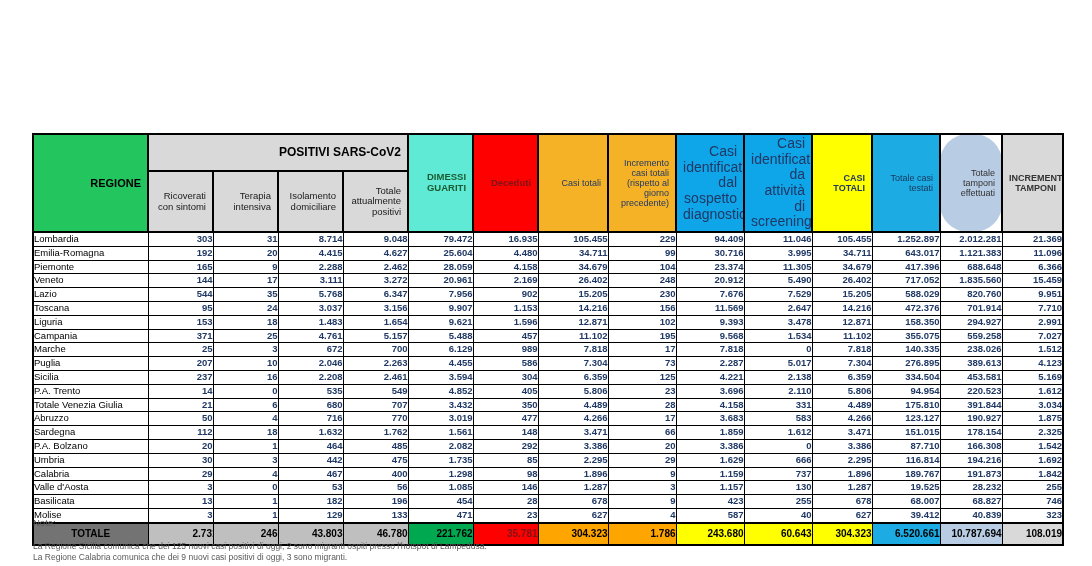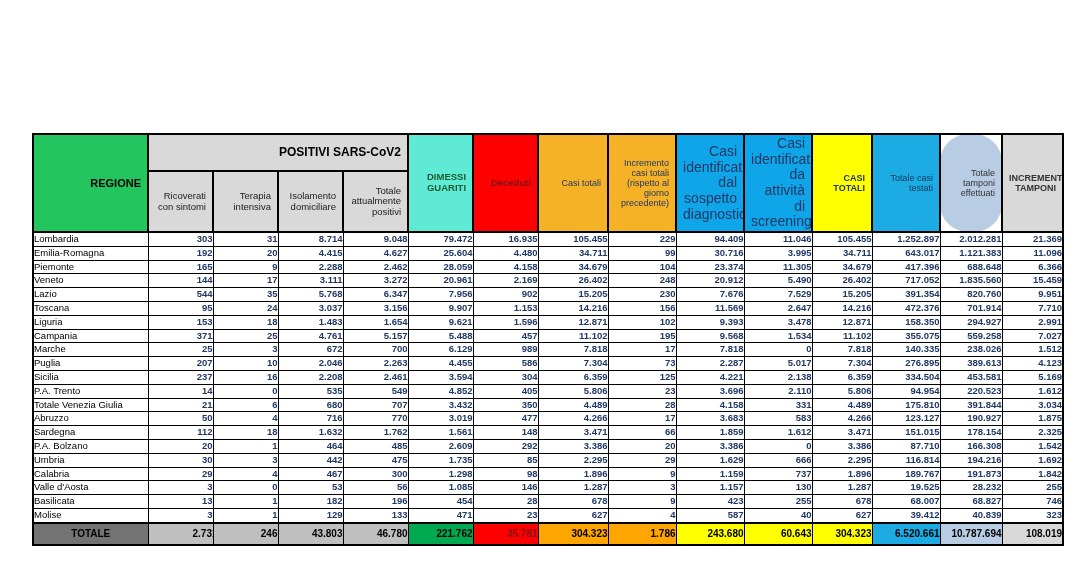--- a/index.html
+++ b/index.html
@@ -189,7 +189,7 @@
           <td class="num bl">7.676</td>
           <td class="num">7.529</td>
           <td class="num">15.205</td>
-          <td class="num bl">391.354</td>
+          <td class="num bl">588.029</td>
           <td class="num">820.760</td>
           <td class="num">9.951</td>
         </tr>

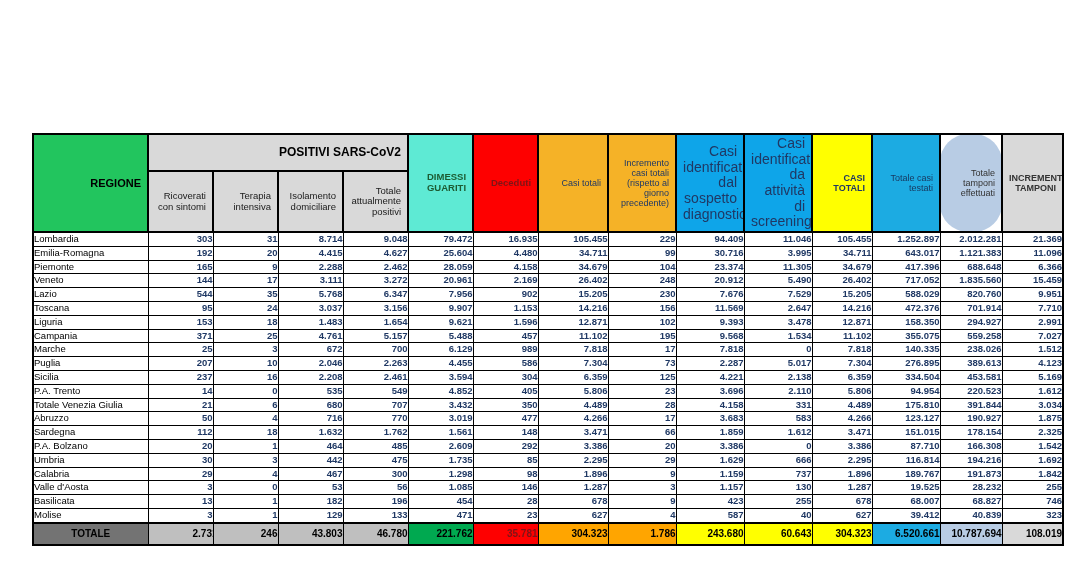--- a/index.html
+++ b/index.html
@@ -369,7 +369,7 @@
           <td class="num">1</td>
           <td class="num">464</td>
           <td class="num">485</td>
-          <td class="num bl">2.609</td>
+          <td class="num bl">2.082</td>
           <td class="num bl">292</td>
           <td class="num bl">3.386</td>
           <td class="num">20</td>

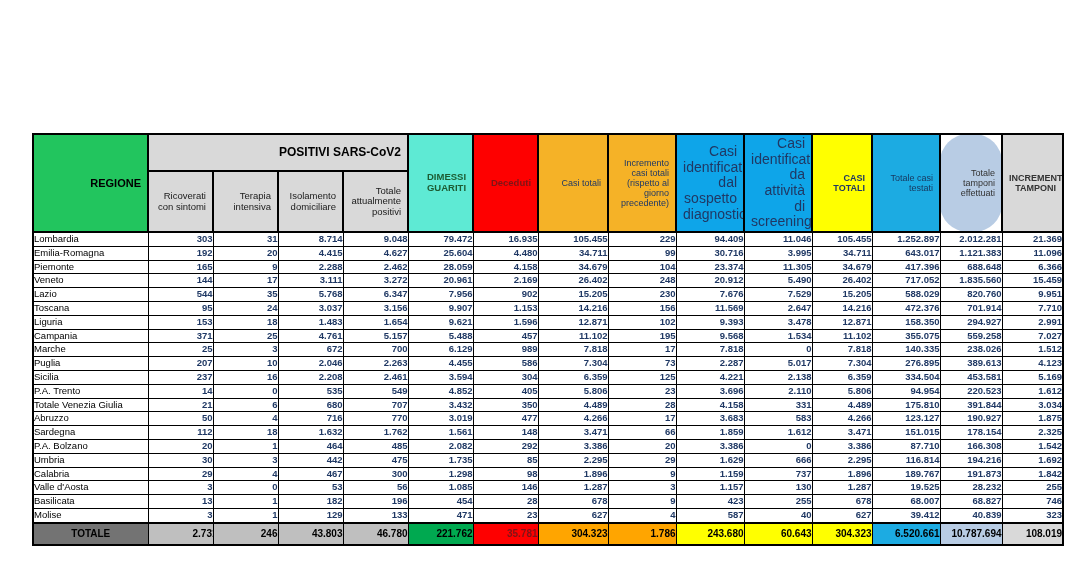--- a/index.html
+++ b/index.html
@@ -402,7 +402,7 @@
           <td class="num">29</td>
           <td class="num">4</td>
           <td class="num">467</td>
-          <td class="num">300</td>
+          <td class="num">400</td>
           <td class="num bl">1.298</td>
           <td class="num bl">98</td>
           <td class="num bl">1.896</td>

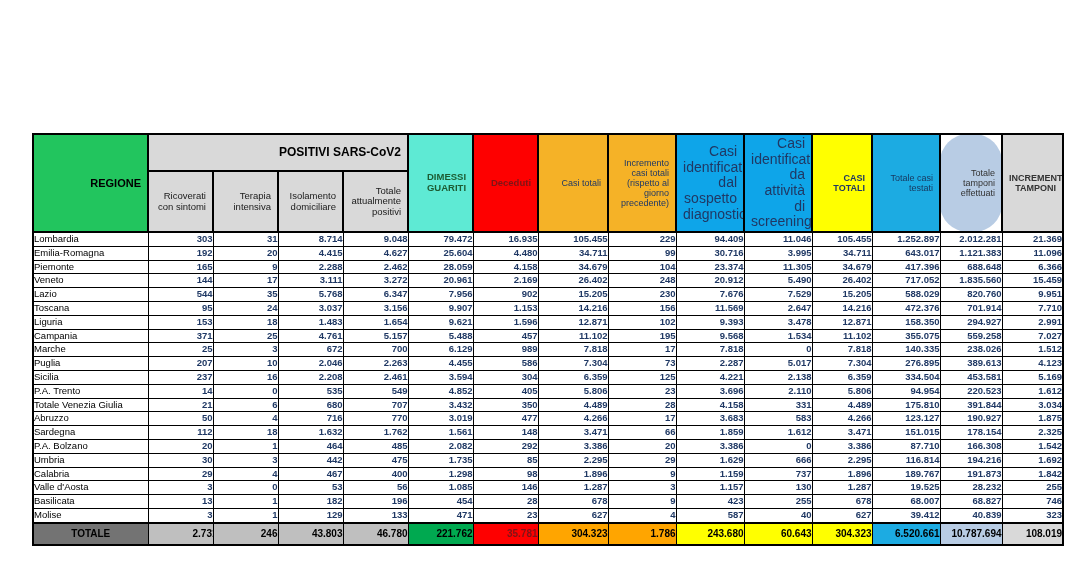--- a/index.html
+++ b/index.html
@@ -485,6 +485,11 @@
       </tbody>
   </table>
 
+  <div class="notes">
+    <div class="notes-title">Note:</div>
+    <div class="note-line">La Regione Sicilia comunica che dei 125 nuovi casi positivi di oggi, 2 sono migranti ospiti presso l'hotspot di Lampedusa.</div>
+    <div class="note-line">La Regione Calabria comunica che dei 9 nuovi casi positivi di oggi, 3 sono migranti.</div>
+  </div>
 
 </div>
 

